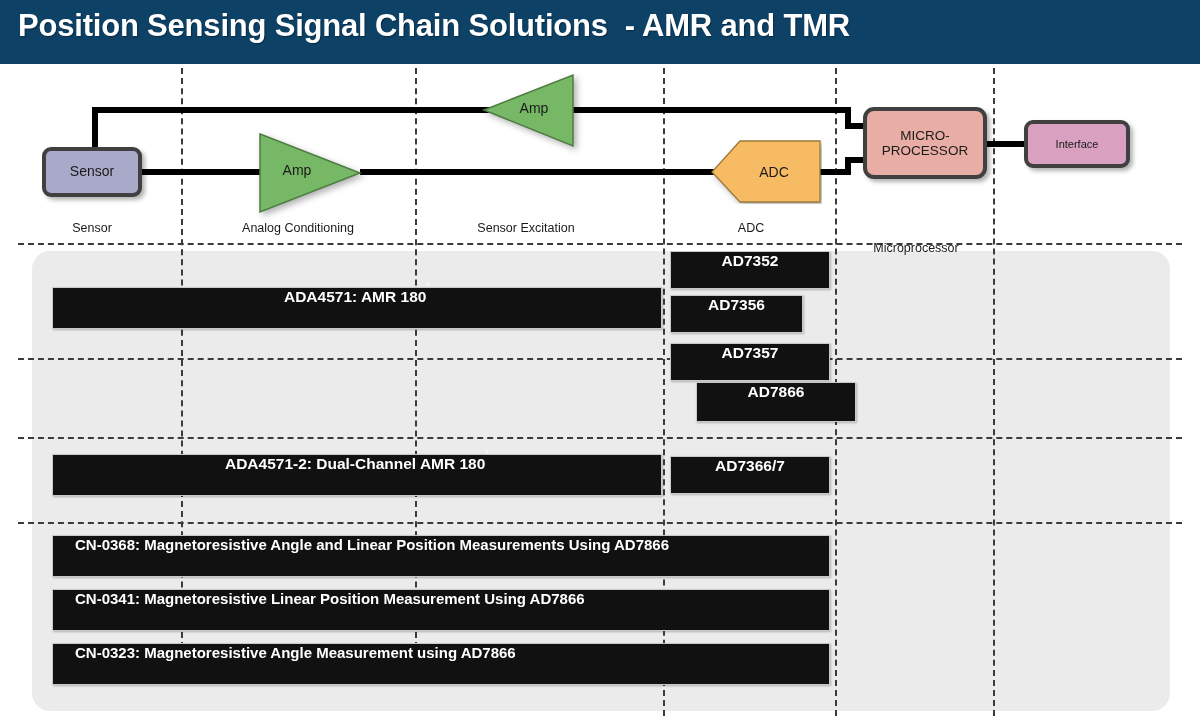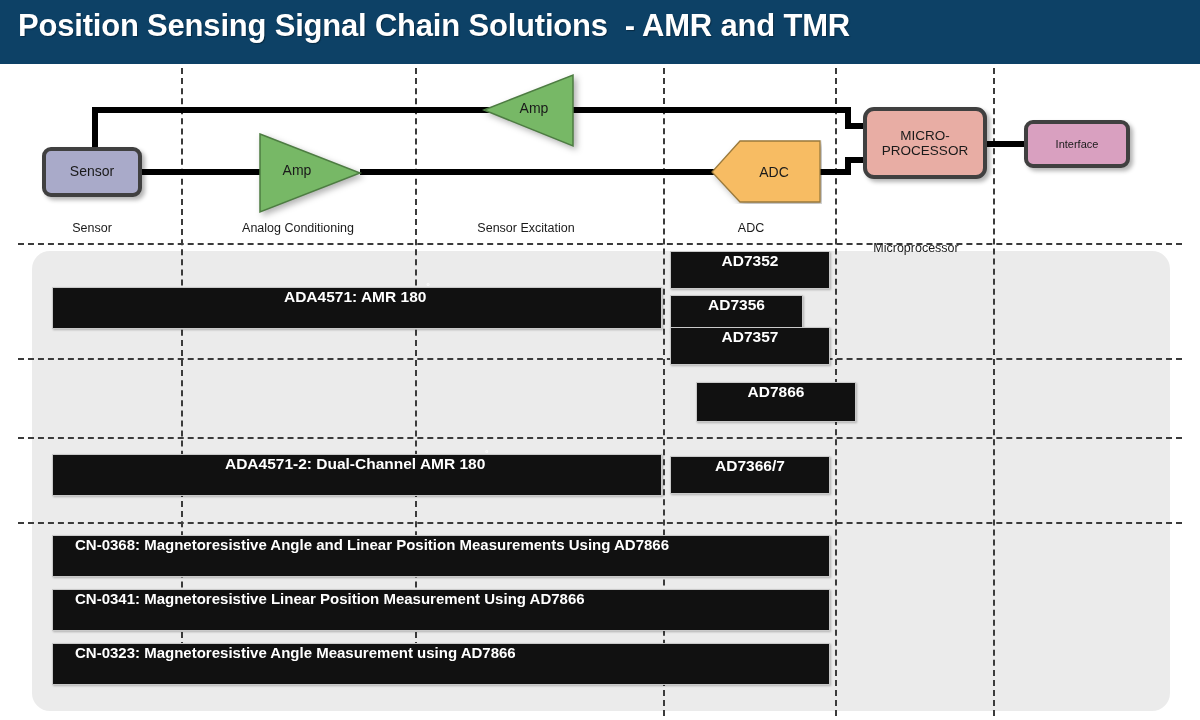--- a/index.html
+++ b/index.html
@@ -203,7 +203,7 @@
   <div class="bar center" style="left:670px;top:231px;width:133px;height:38px;">
     <span class="bar-part">AD7356</span>
   </div>
-  <div class="bar center" style="left:670px;top:263px;width:160px;height:38px;">
+  <div class="bar center" style="left:670px;top:279px;width:160px;height:38px;">
     <span class="bar-part">AD7357</span>
   </div>
 

